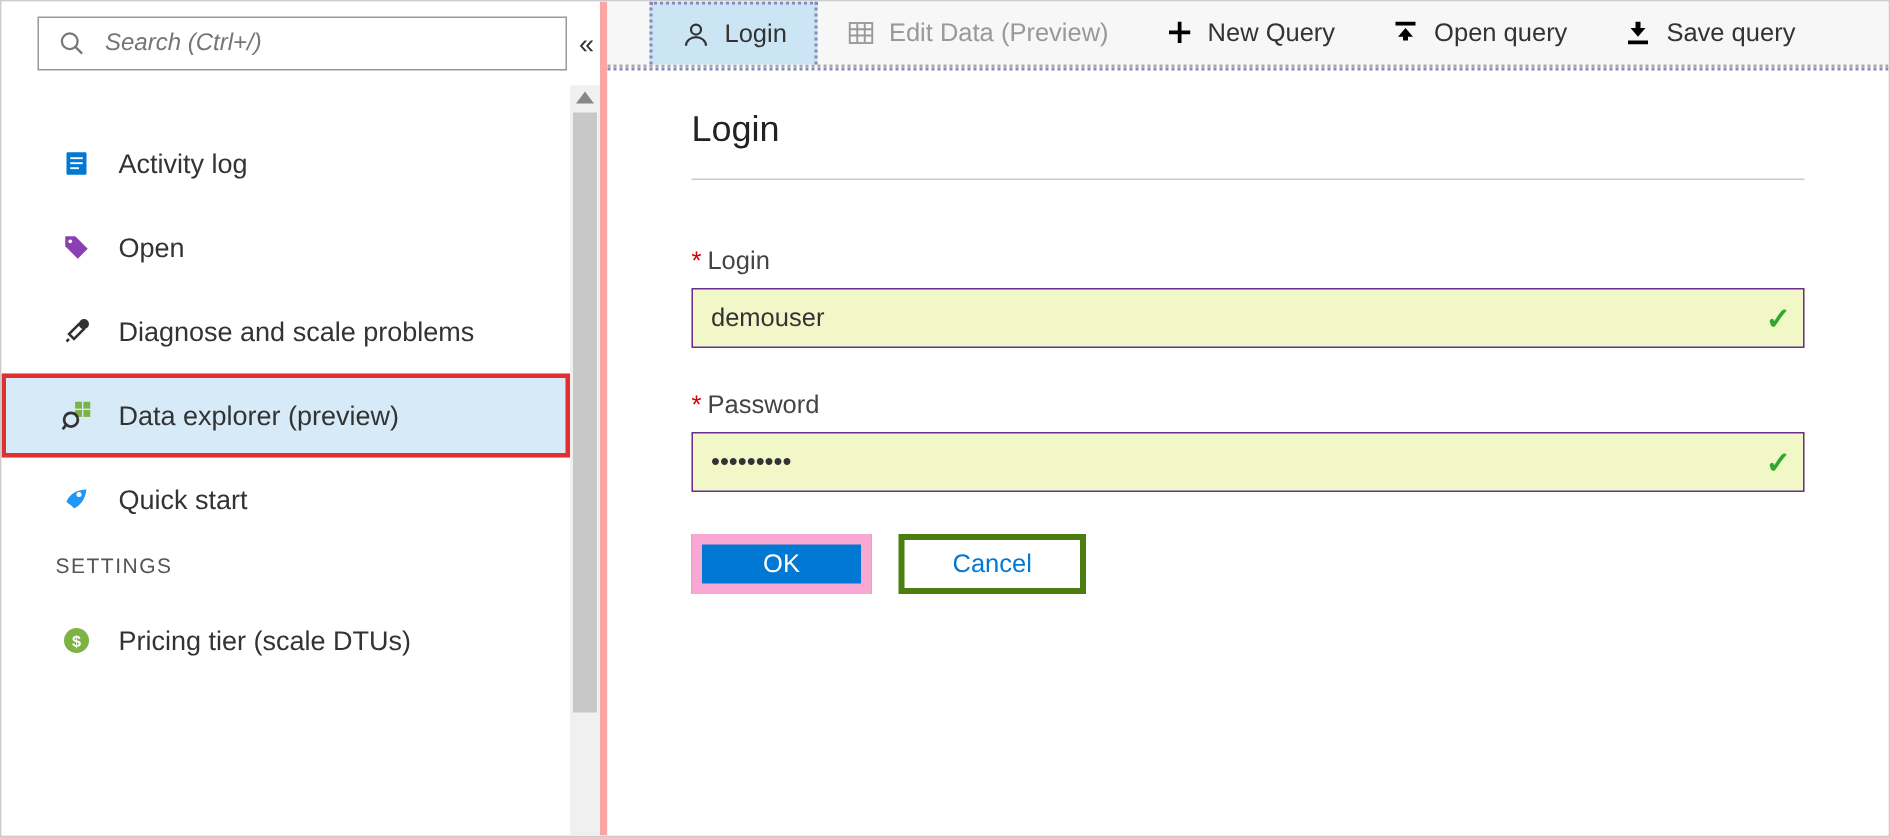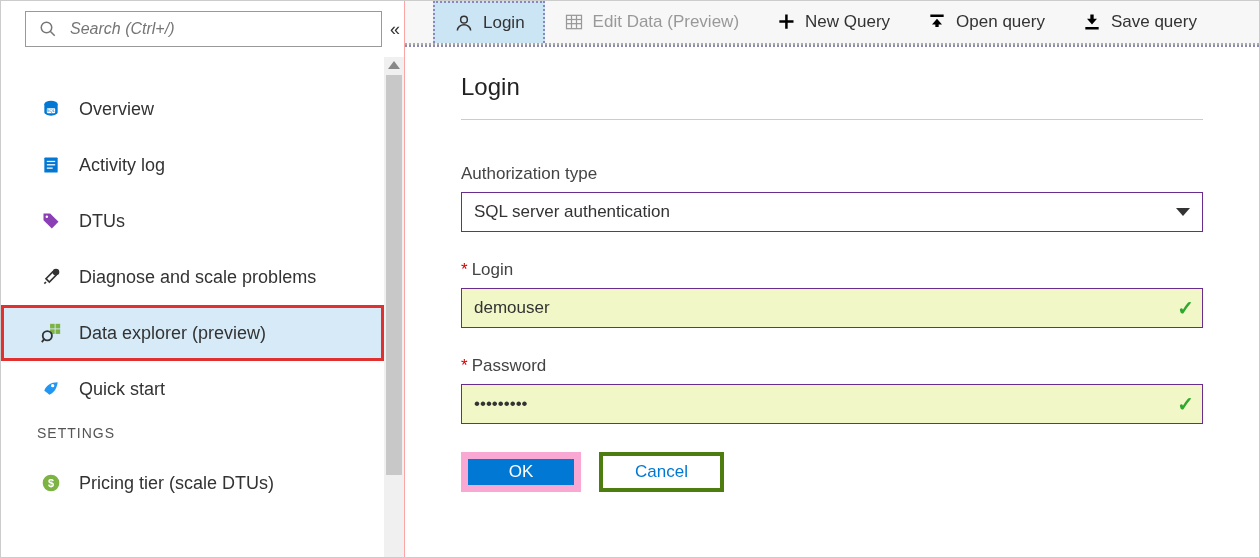--- a/index.html
+++ b/index.html
@@ -15,7 +15,7 @@
     
     .sidebar {
       width: 404px;
-      border-right: 1px solid #fca5a5;
+      border-right: 5px solid #fca5a5;
       display: flex;
       flex-direction: column;
       background: #fff;

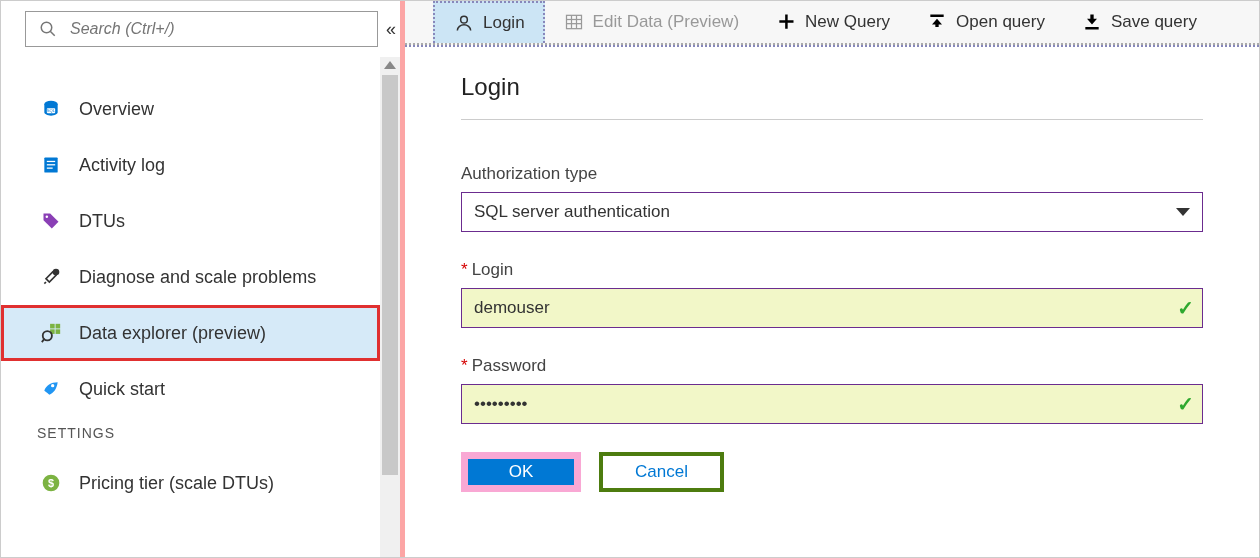--- a/index.html
+++ b/index.html
@@ -241,17 +241,6 @@
   <div class="sidebar-body">
     <div class="nav-list">
 
-      <div class="nav-item">
-        <span class="nav-icon">
-          <svg width="20" height="20" viewBox="0 0 24 24">
-              <ellipse cx="12" cy="6" rx="8" ry="4" fill="#0078d4"></ellipse>
-              <path d="M4 6v10c0 2.2 3.6 4 8 4s8-1.8 8-4V6" fill="#0078d4"></path>
-              <rect x="7" y="11" width="10" height="6" rx="1" fill="#fff"></rect>
-              <text x="12" y="15.5" font-size="5" text-anchor="middle" fill="#0078d4" font-family="Arial">SQL</text>
-            </svg>
-        </span>
-        <span>Overview</span>
-      </div>
 
       <div class="nav-item">
         <span class="nav-icon">

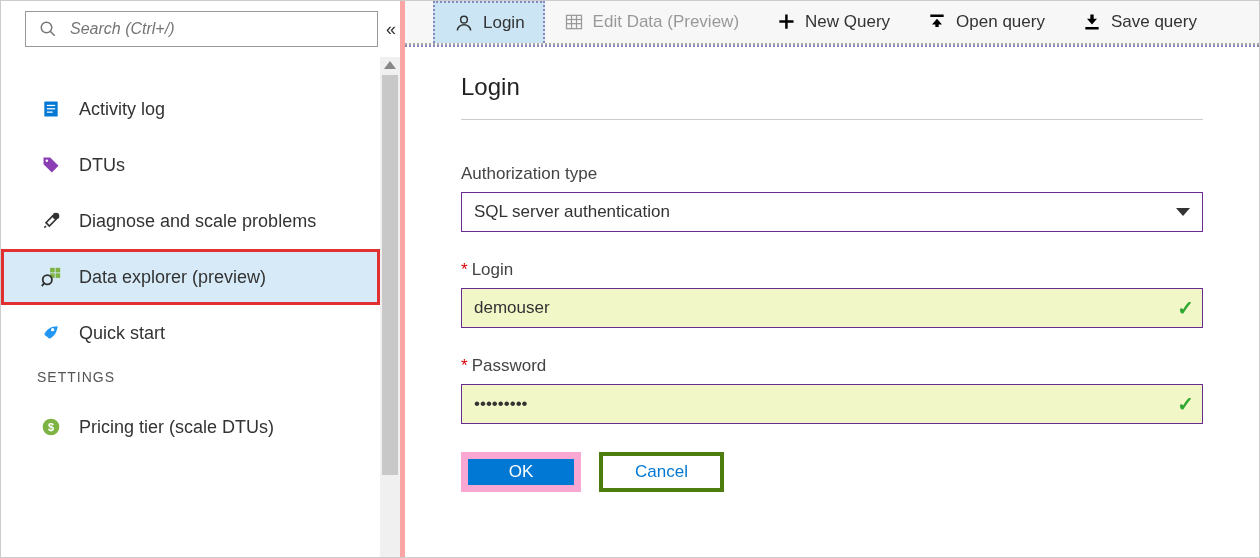--- a/index.html
+++ b/index.html
@@ -261,7 +261,7 @@
               <circle cx="7" cy="7" r="1.5" fill="#fff"></circle>
             </svg>
         </span>
-        <span>DTUs</span>
+        <span>Open</span>
       </div>
 
       <div class="nav-item">

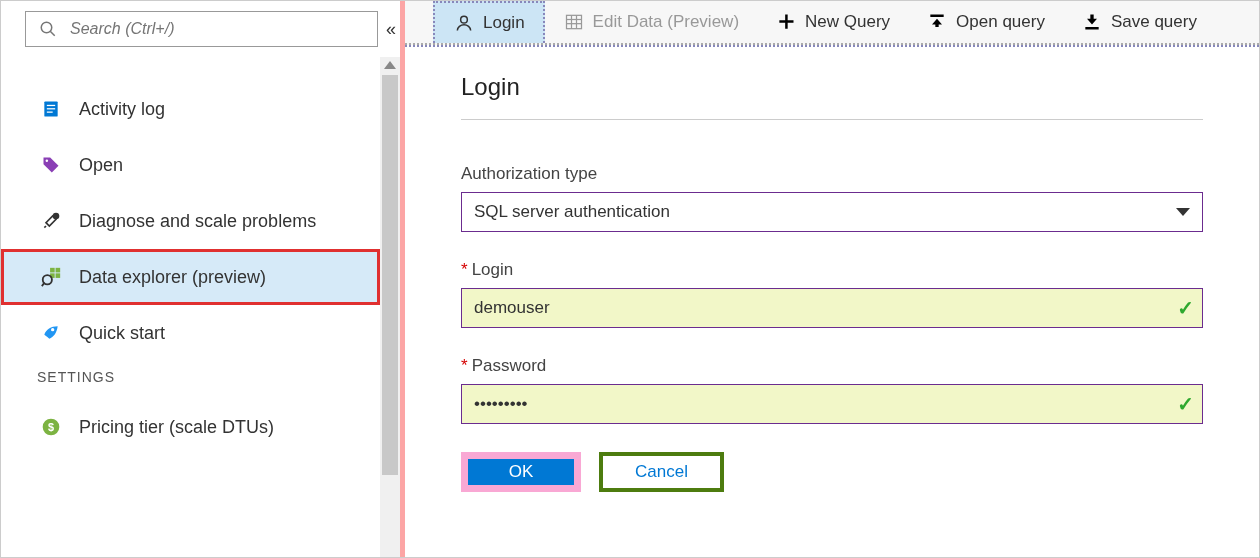--- a/index.html
+++ b/index.html
@@ -375,13 +375,6 @@
   <div class="content">
     <div class="page-title">Login</div>
 
-    <div class="field-group">
-      <div class="field-label">Authorization type</div>
-      <div class="select-box">
-        <span>SQL server authentication</span>
-        <span class="chev-down"></span>
-      </div>
-    </div>
 
     <div class="field-group">
       <div class="field-label">

